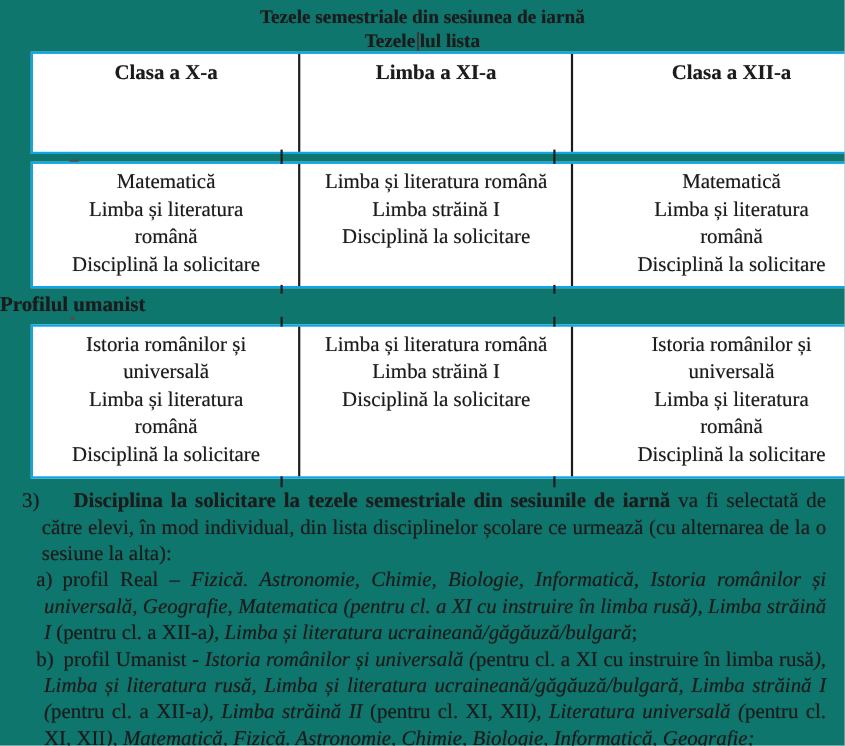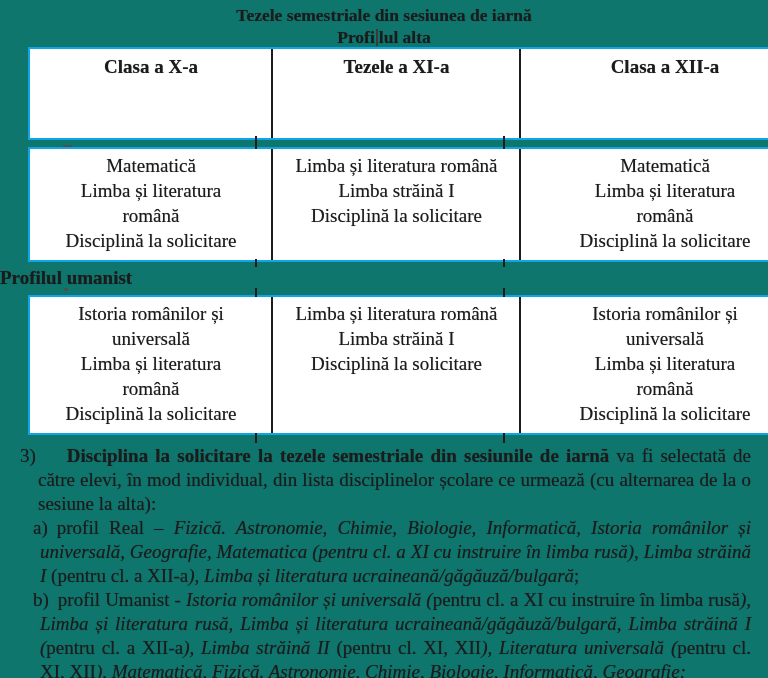--- a/index.html
+++ b/index.html
@@ -45,7 +45,7 @@
 
   <div class="title1">Tezele semestriale din sesiunea de iarnă</div>
 
-  <div class="title2"><span>Profi</span><span class="caret"></span><span>lul alta</span></div>
+  <div class="title2"><span>Tezele</span><span class="caret"></span><span>lul alta</span></div>
 
   <div class="tbl thead">
     <div class="cell c1">Clasa a X-a</div>

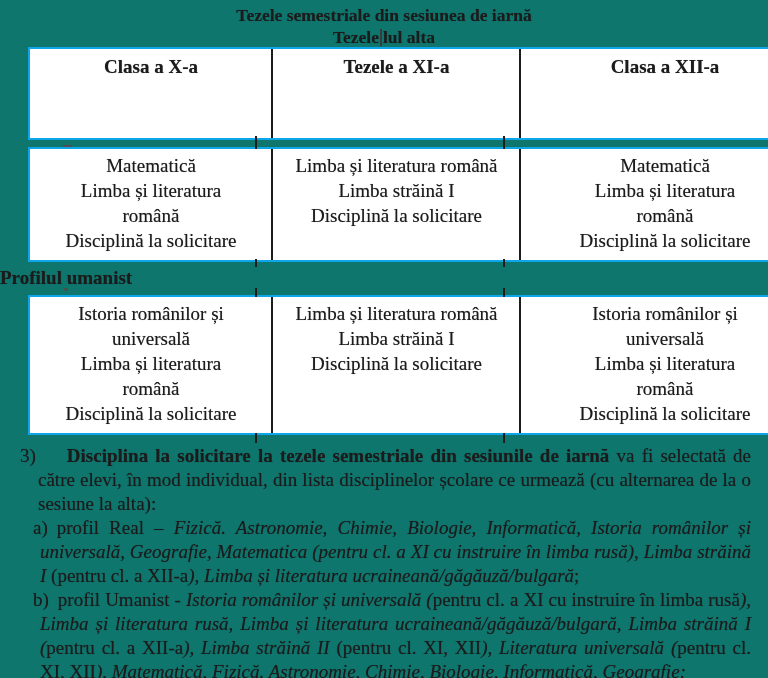--- a/index.html
+++ b/index.html
@@ -45,7 +45,7 @@
 
   <div class="title1">Tezele semestriale din sesiunea de iarnă</div>
 
-  <div class="title2"><span>Tezele</span><span class="caret"></span><span>lul alta</span></div>
+  <div class="title2"><span>Tezele</span><span class="caret"></span><span>lul lista</span></div>
 
   <div class="tbl thead">
     <div class="cell c1">Clasa a X-a</div>

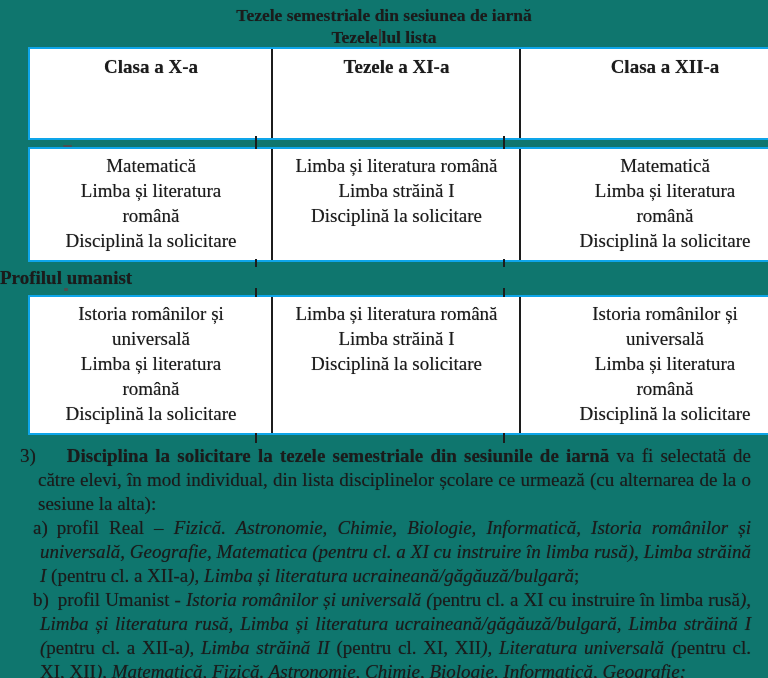--- a/index.html
+++ b/index.html
@@ -49,7 +49,7 @@
 
   <div class="tbl thead">
     <div class="cell c1">Clasa a X-a</div>
-    <div class="cell c2">Tezele a XI-a</div>
+    <div class="cell c2">Limba a XI-a</div>
     <div class="cell c3">Clasa a XII-a</div>
   </div>
 

